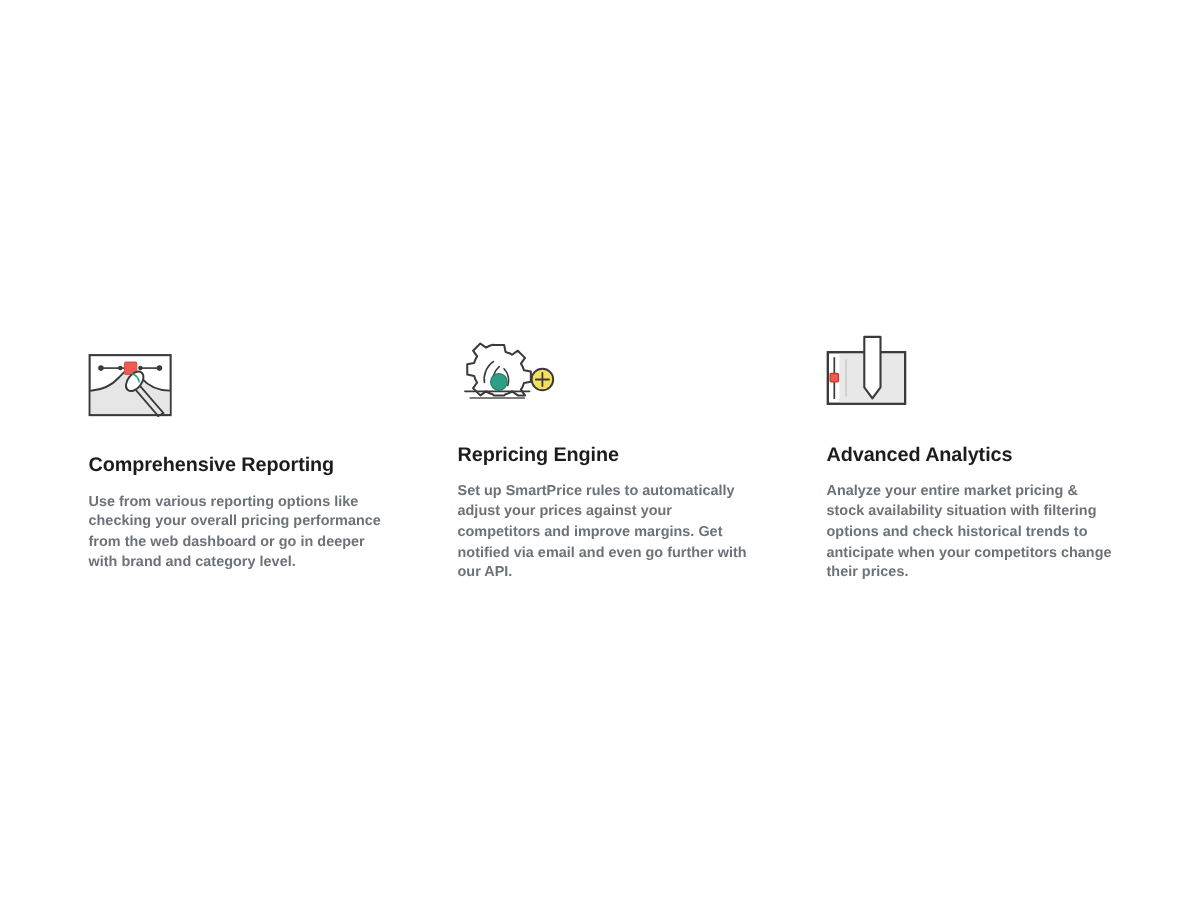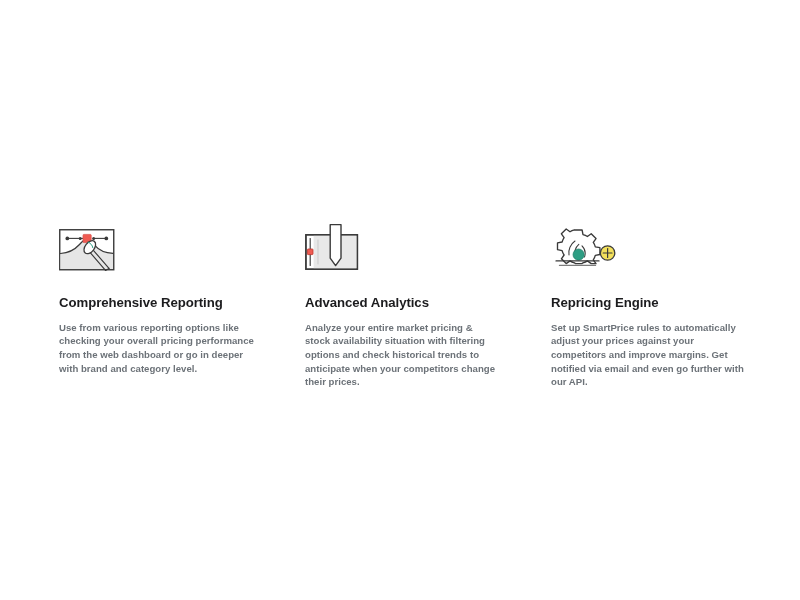--- a/index.html
+++ b/index.html
@@ -30,7 +30,7 @@
     width: 700px;
     display: flex;
     flex-direction: row;
-    align-items: flex-start;
+    align-items: center;
     gap: 51px;
   }
 

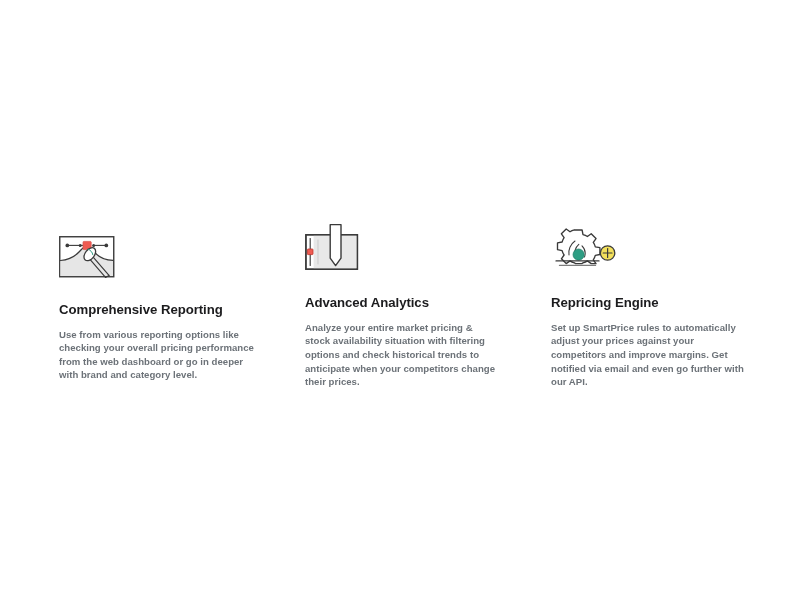--- a/index.html
+++ b/index.html
@@ -120,29 +120,6 @@
       <div class="feature-icon">
         <svg width="70" height="52" viewBox="0 0 70 52" fill="none" xmlns="http://www.w3.org/2000/svg">
 
-          <rect x="0.9" y="12.8" width="51.5" height="34.4" fill="#ffffff" stroke="#3a3a3a" stroke-width="1.4"></rect>
-
-          <rect x="8.6" y="13.5" width="43.1" height="33" fill="#e8e8e8"></rect>
-
-          <rect x="0.9" y="12.8" width="51.5" height="34.4" fill="none" stroke="#3a3a3a" stroke-width="1.4"></rect>
-
-          <path d="M5.2 16.5 L 5.2 43.5" stroke="#3a3a3a" stroke-width="1.15" stroke-linecap="round"></path>
-
-          <rect x="2.4" y="27.0" width="5.6" height="5.6" rx="0.7" fill="#ef5b52" stroke="#c0392f" stroke-width="0.85"></rect>
-
-          <path d="M13.0 18.0 L 13.0 42.0" stroke="#c9c9c9" stroke-width="1.0" stroke-linecap="round"></path>
-
-          <path d="M25.2 2.6 L 36.0 2.6 L 36.0 36.2 L 30.6 43.6 L 25.2 36.2 Z" fill="#ffffff" stroke="#3a3a3a" stroke-width="1.4" stroke-linejoin="round"></path>
-        </svg>
-      </div>
-      <div class="feature-title">Advanced Analytics</div>
-      <div class="feature-body">Analyze your entire market pricing &amp; stock availability situation with filtering options and check historical trends to anticipate when your competitors change their prices.</div>
-    </div>
-
-    <div class="feature">
-      <div class="feature-icon">
-        <svg width="70" height="52" viewBox="0 0 70 52" fill="none" xmlns="http://www.w3.org/2000/svg">
-
           <path d="M24.3 8.0 L31.1 8.0 L32.0 12.6 C33.6 13.0 35.1 13.6 36.4 14.5 L40.2 11.8 L45.0 16.6 L42.3 20.4
                    C43.2 21.7 43.9 23.2 44.3 24.8 L48.9 25.7 L48.9 32.5 L44.3 33.4
                    C43.9 35.0 43.2 36.5 42.3 37.8 L45.0 41.6 L40.2 41.6 L40.2 41.6
@@ -170,6 +147,29 @@
       <div class="feature-body">Set up SmartPrice rules to automatically adjust your prices against your competitors and improve margins. Get notified via email and even go further with our API.</div>
     </div>
 
+    <div class="feature">
+      <div class="feature-icon">
+        <svg width="70" height="52" viewBox="0 0 70 52" fill="none" xmlns="http://www.w3.org/2000/svg">
+
+          <rect x="0.9" y="12.8" width="51.5" height="34.4" fill="#ffffff" stroke="#3a3a3a" stroke-width="1.4"></rect>
+
+          <rect x="8.6" y="13.5" width="43.1" height="33" fill="#e8e8e8"></rect>
+
+          <rect x="0.9" y="12.8" width="51.5" height="34.4" fill="none" stroke="#3a3a3a" stroke-width="1.4"></rect>
+
+          <path d="M5.2 16.5 L 5.2 43.5" stroke="#3a3a3a" stroke-width="1.15" stroke-linecap="round"></path>
+
+          <rect x="2.4" y="27.0" width="5.6" height="5.6" rx="0.7" fill="#ef5b52" stroke="#c0392f" stroke-width="0.85"></rect>
+
+          <path d="M13.0 18.0 L 13.0 42.0" stroke="#c9c9c9" stroke-width="1.0" stroke-linecap="round"></path>
+
+          <path d="M25.2 2.6 L 36.0 2.6 L 36.0 36.2 L 30.6 43.6 L 25.2 36.2 Z" fill="#ffffff" stroke="#3a3a3a" stroke-width="1.4" stroke-linejoin="round"></path>
+        </svg>
+      </div>
+      <div class="feature-title">Advanced Analytics</div>
+      <div class="feature-body">Analyze your entire market pricing &amp; stock availability situation with filtering options and check historical trends to anticipate when your competitors change their prices.</div>
+    </div>
+
   </div>
 </div>
 

